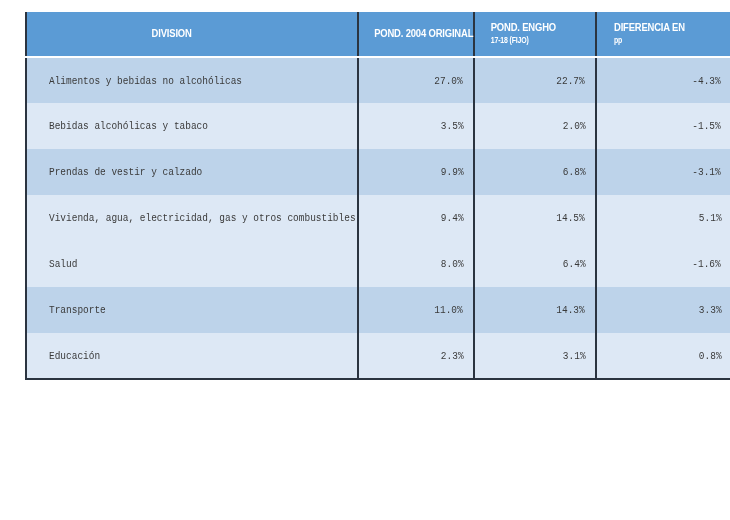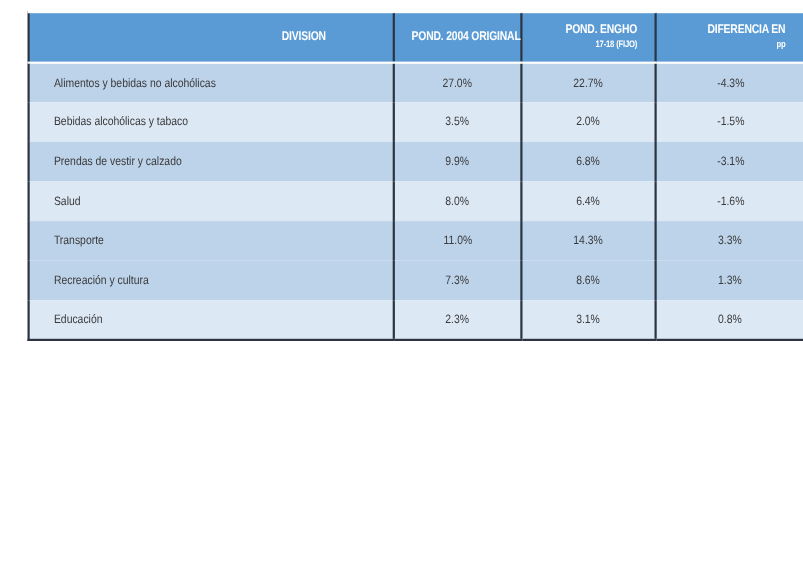--- a/index.html
+++ b/index.html
@@ -48,7 +48,7 @@
     box-sizing: border-box;
   }
   thead tr.header-row th.col-division {
-    text-align: right;
+    text-align: center;
     padding-left: 20px;
   }
   thead tr.header-row th.col-num {

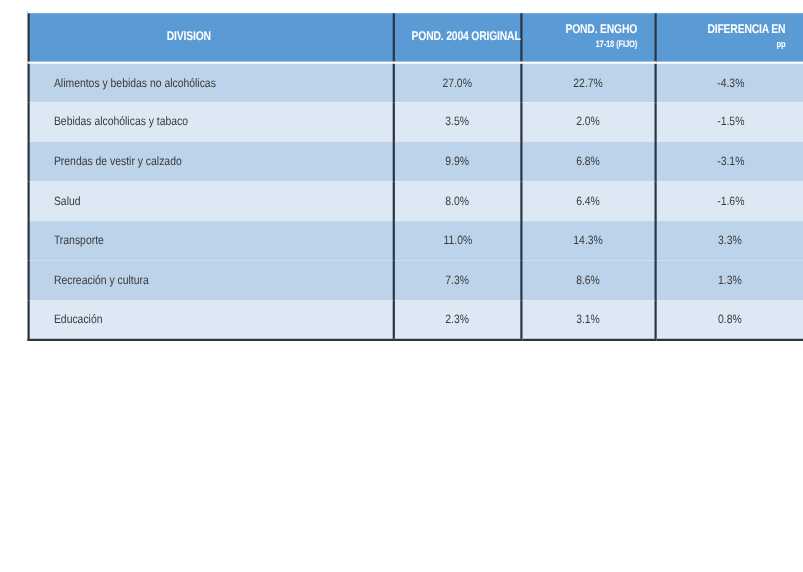--- a/index.html
+++ b/index.html
@@ -52,7 +52,7 @@
     padding-left: 20px;
   }
   thead tr.header-row th.col-num {
-    text-align: right;
+    text-align: left;
   }
   thead tr.header-row th:last-child {
     border-right: 0;

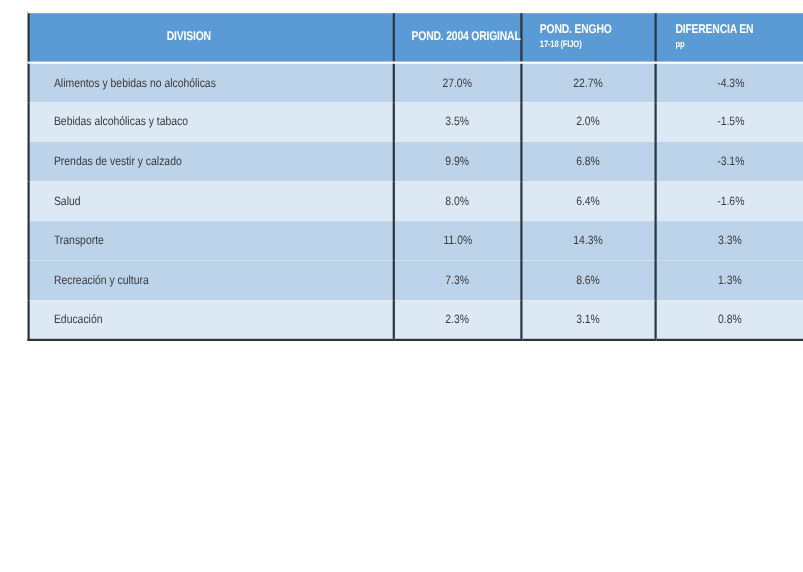--- a/index.html
+++ b/index.html
@@ -76,14 +76,14 @@
 
   
   tbody tr.data-row td {
-    height: 36px;
+    height: 46px;
     font-size: 11px;
     color: #3a3a3a;
     padding: 0 8px;
     vertical-align: middle;
     border-left: 2.5px solid #2b3440;
     box-sizing: border-box;
-    font-family: Liberation Sans, sans-serif;
+    font-family: Liberation Mono, monospace;
   }
   tbody tr.data-row td.cell-division {
     text-align: left;

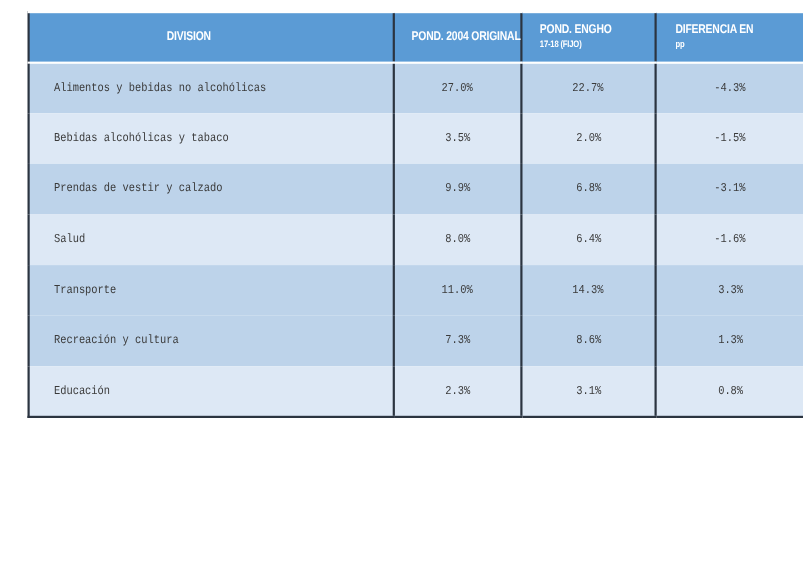--- a/index.html
+++ b/index.html
@@ -90,7 +90,7 @@
     padding-left: 22px;
   }
   tbody tr.data-row td.cell-num {
-    text-align: center;
+    text-align: right;
   }
   .cell-inner {
     display: inline-block;

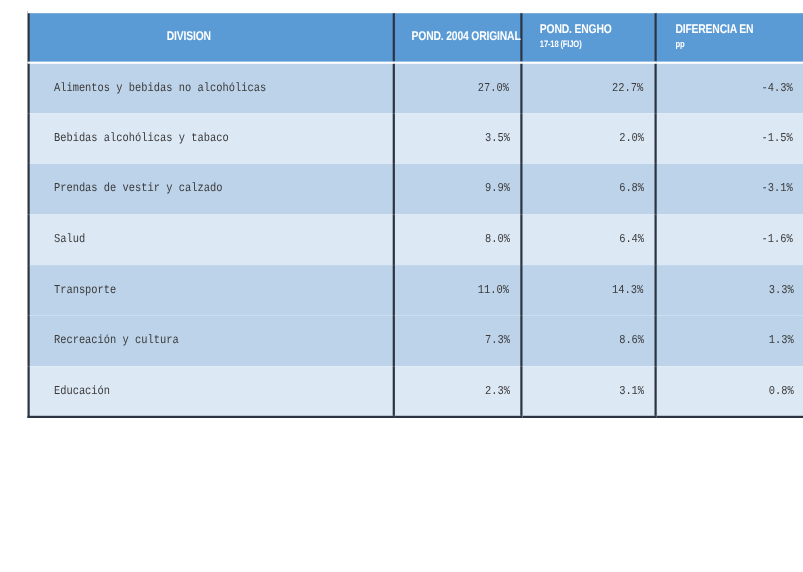--- a/index.html
+++ b/index.html
@@ -158,6 +158,12 @@
           <td class="cell-num"><span class="cell-inner">-3.1%</span></td>
         </tr>
         <tr class="data-row row-light">
+          <td class="cell-division"><span class="cell-inner">Vivienda, agua, electricidad, gas y otros combustibles</span></td>
+          <td class="cell-num"><span class="cell-inner">9.4%</span></td>
+          <td class="cell-num"><span class="cell-inner">14.5%</span></td>
+          <td class="cell-num"><span class="cell-inner">5.1%</span></td>
+        </tr>
+        <tr class="data-row row-light">
           <td class="cell-division"><span class="cell-inner">Salud</span></td>
           <td class="cell-num"><span class="cell-inner">8.0%</span></td>
           <td class="cell-num"><span class="cell-inner">6.4%</span></td>

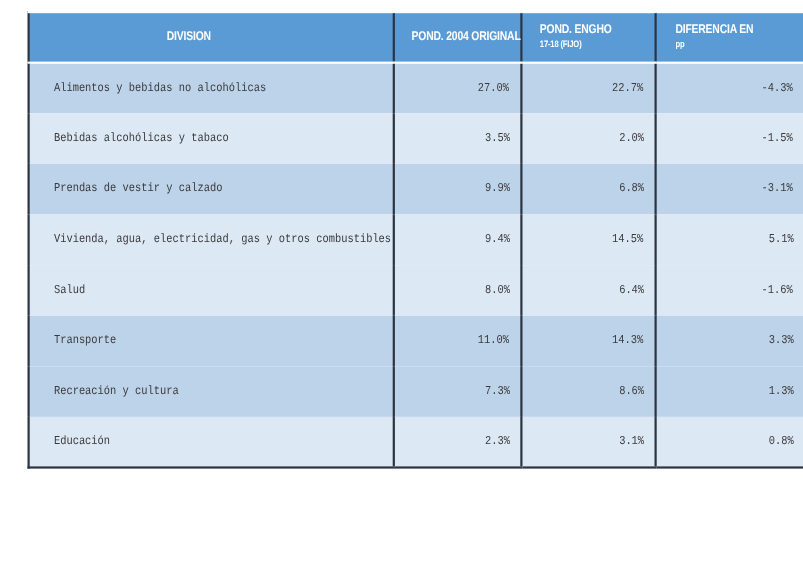--- a/index.html
+++ b/index.html
@@ -175,12 +175,6 @@
           <td class="cell-num"><span class="cell-inner">14.3%</span></td>
           <td class="cell-num"><span class="cell-inner">3.3%</span></td>
         </tr>
-        <tr class="data-row row-dark">
-          <td class="cell-division"><span class="cell-inner">Recreación y cultura</span></td>
-          <td class="cell-num"><span class="cell-inner">7.3%</span></td>
-          <td class="cell-num"><span class="cell-inner">8.6%</span></td>
-          <td class="cell-num"><span class="cell-inner">1.3%</span></td>
-        </tr>
         <tr class="data-row row-light">
           <td class="cell-division"><span class="cell-inner">Educación</span></td>
           <td class="cell-num"><span class="cell-inner">2.3%</span></td>

